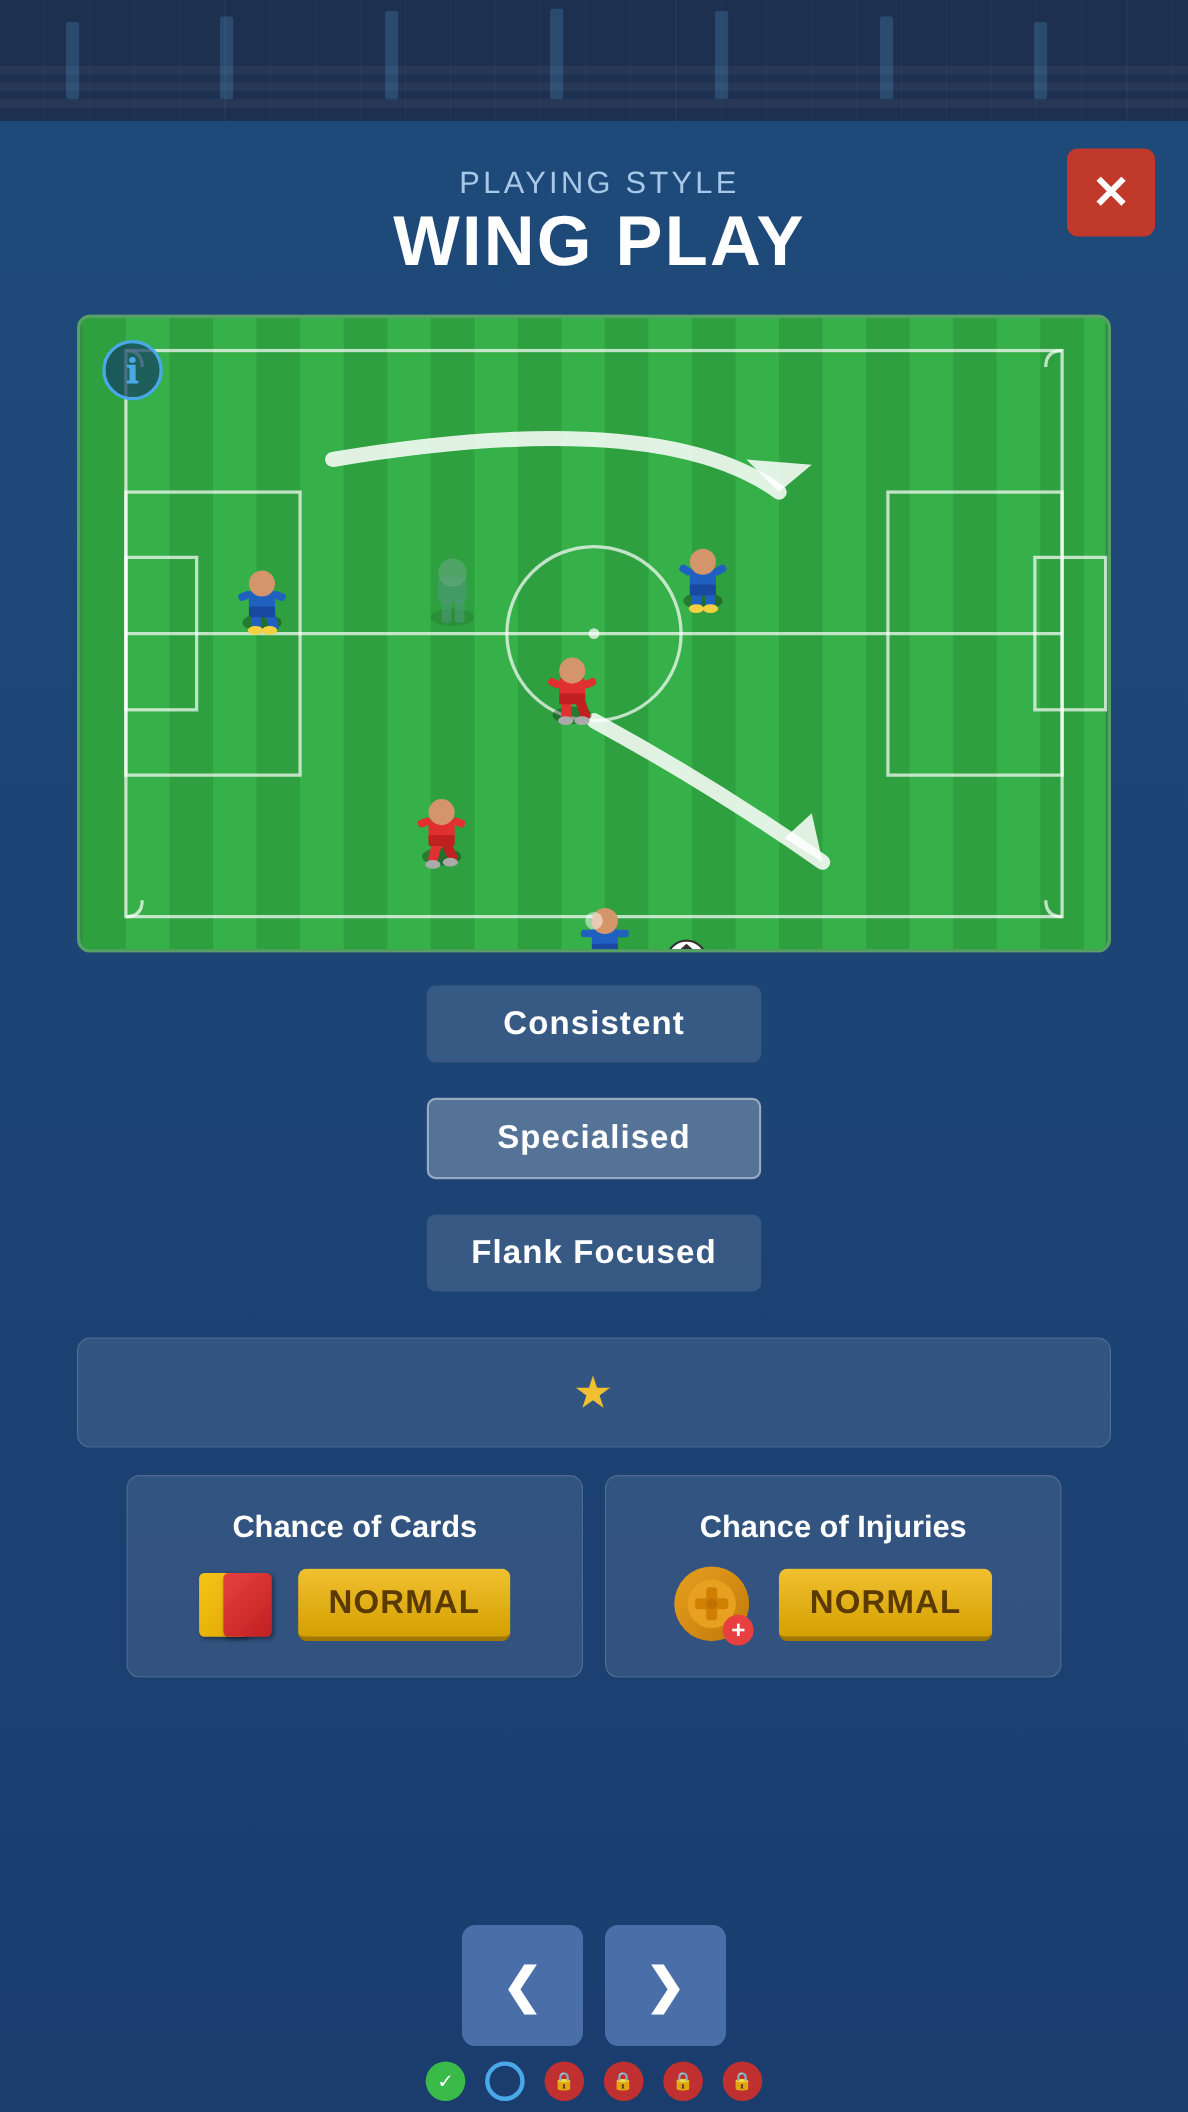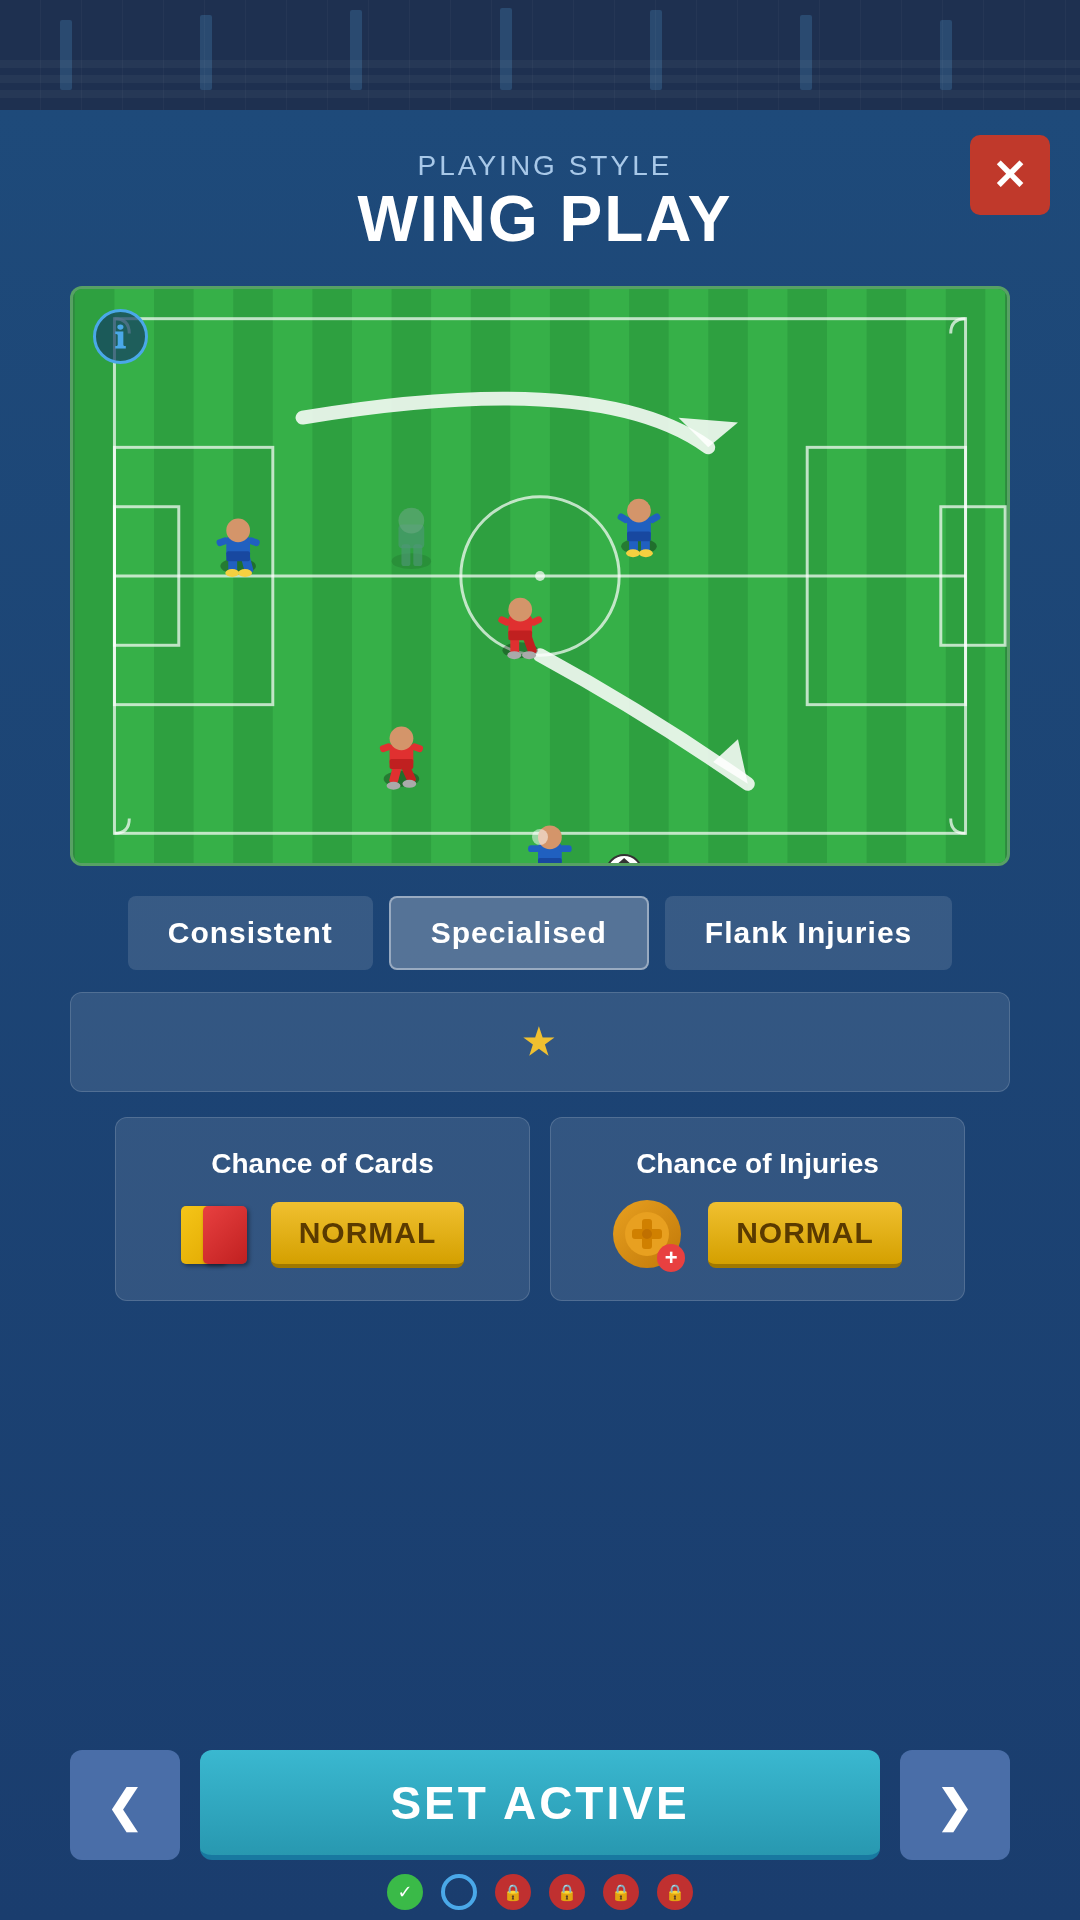--- a/index.html
+++ b/index.html
@@ -135,8 +135,9 @@
     
     .style-tabs {
       display: flex;
-      gap: 16px;
-      margin-bottom: 22px;
+      gap: 32px;
+      margin-bottom: 42px;
+      flex-direction: column;
     }
     .style-tab {
       padding: 18px 40px;

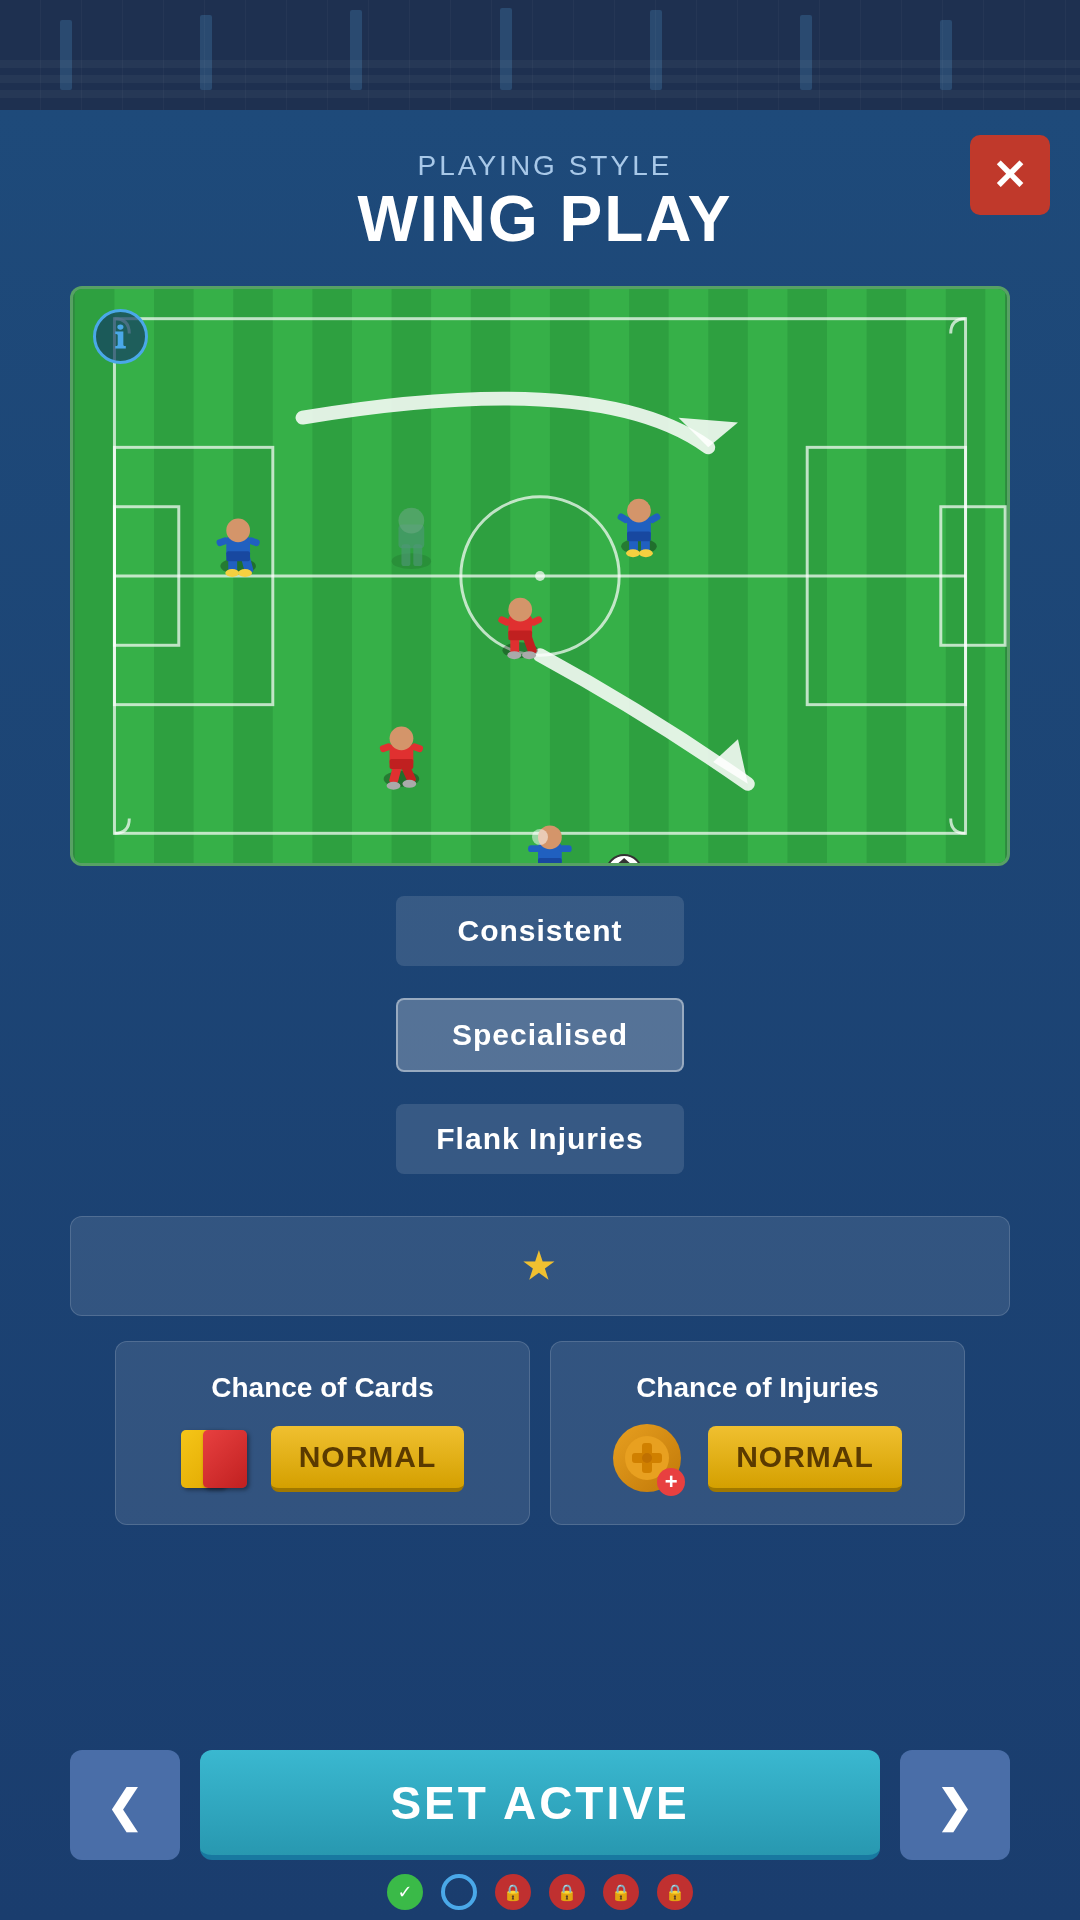--- a/index.html
+++ b/index.html
@@ -569,7 +569,7 @@
   <div class="style-tabs">
     <button class="style-tab">Consistent</button>
     <button class="style-tab active">Specialised</button>
-    <button class="style-tab">Flank Injuries</button>
+    <button class="style-tab">Flank Focused</button>
   </div>
 
   <div class="ideal-section">

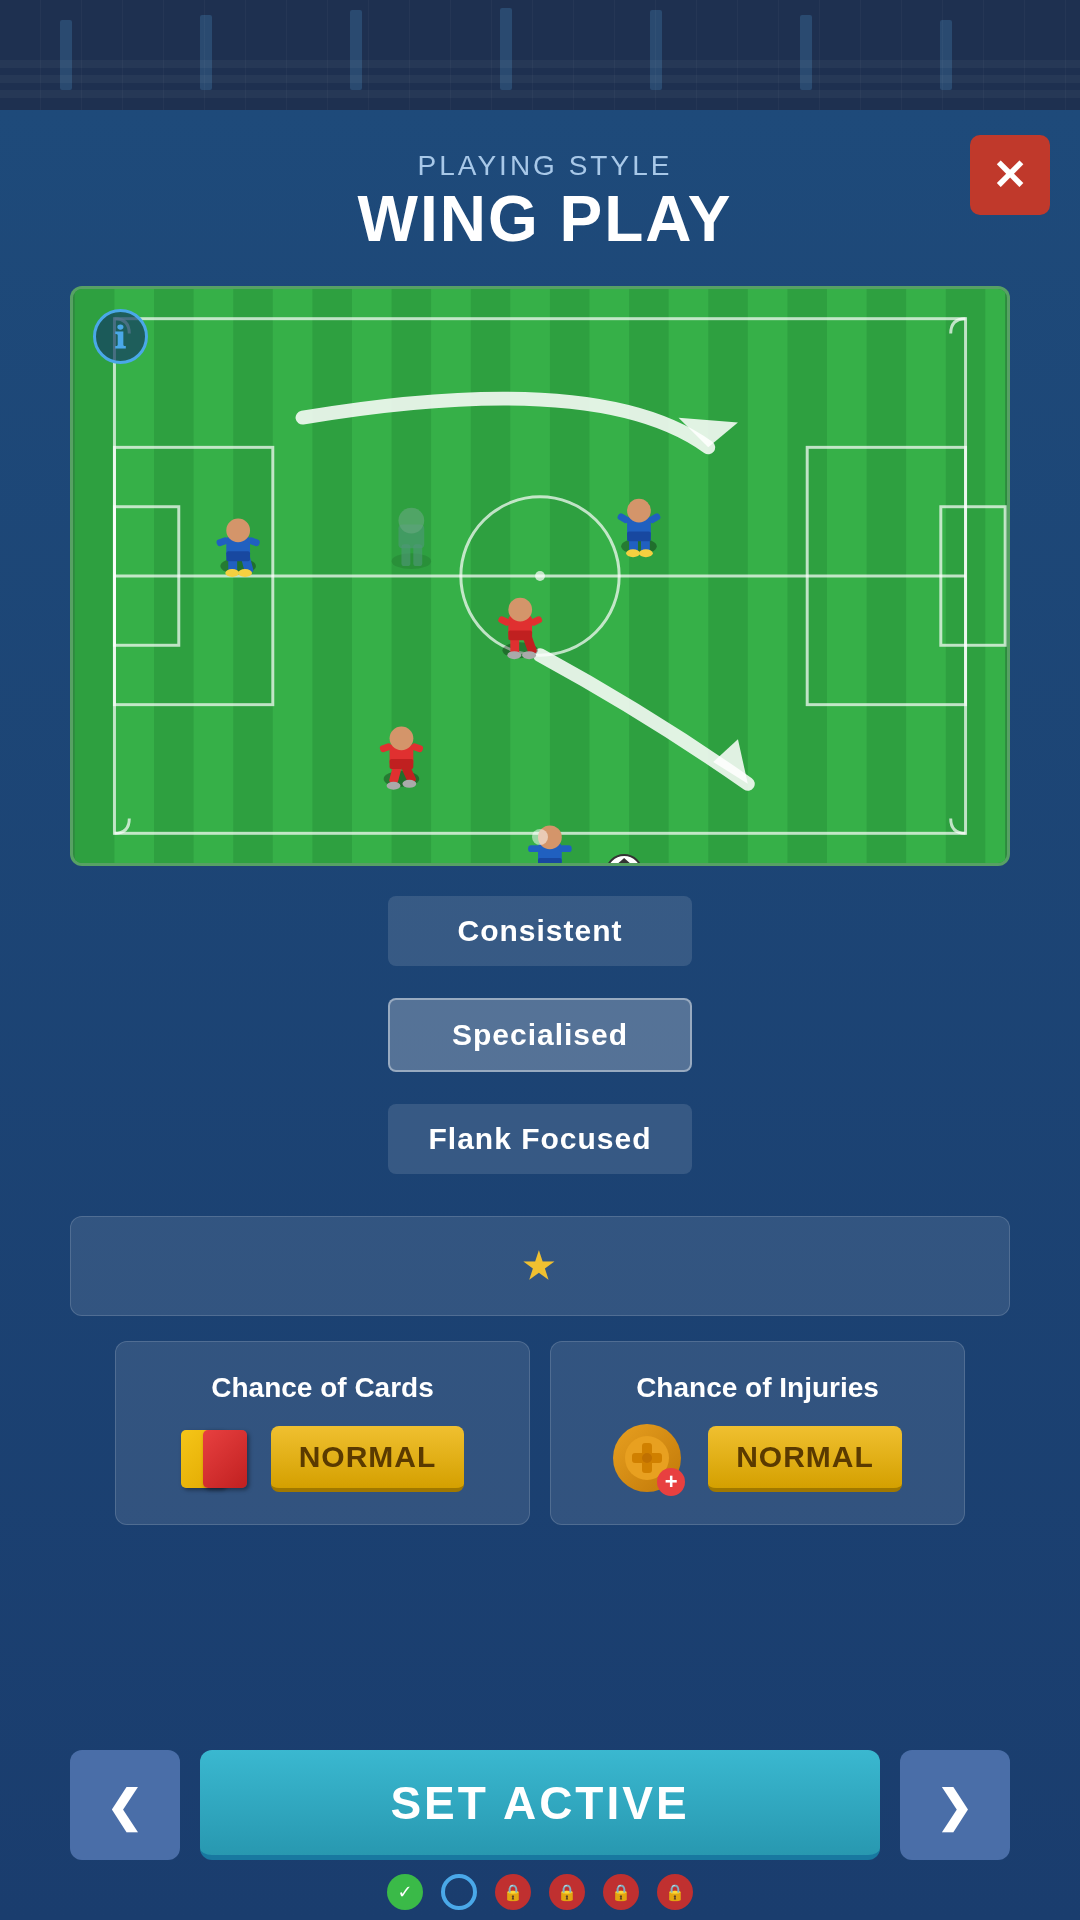--- a/index.html
+++ b/index.html
@@ -615,9 +615,6 @@
     <button class="nav-arrow-btn">
       <span>❮</span>
     </button>
-    <button class="set-active-btn">
-      <span class="set-active-text">SET ACTIVE</span>
-    </button>
     <button class="nav-arrow-btn">
       <span>❯</span>
     </button>

